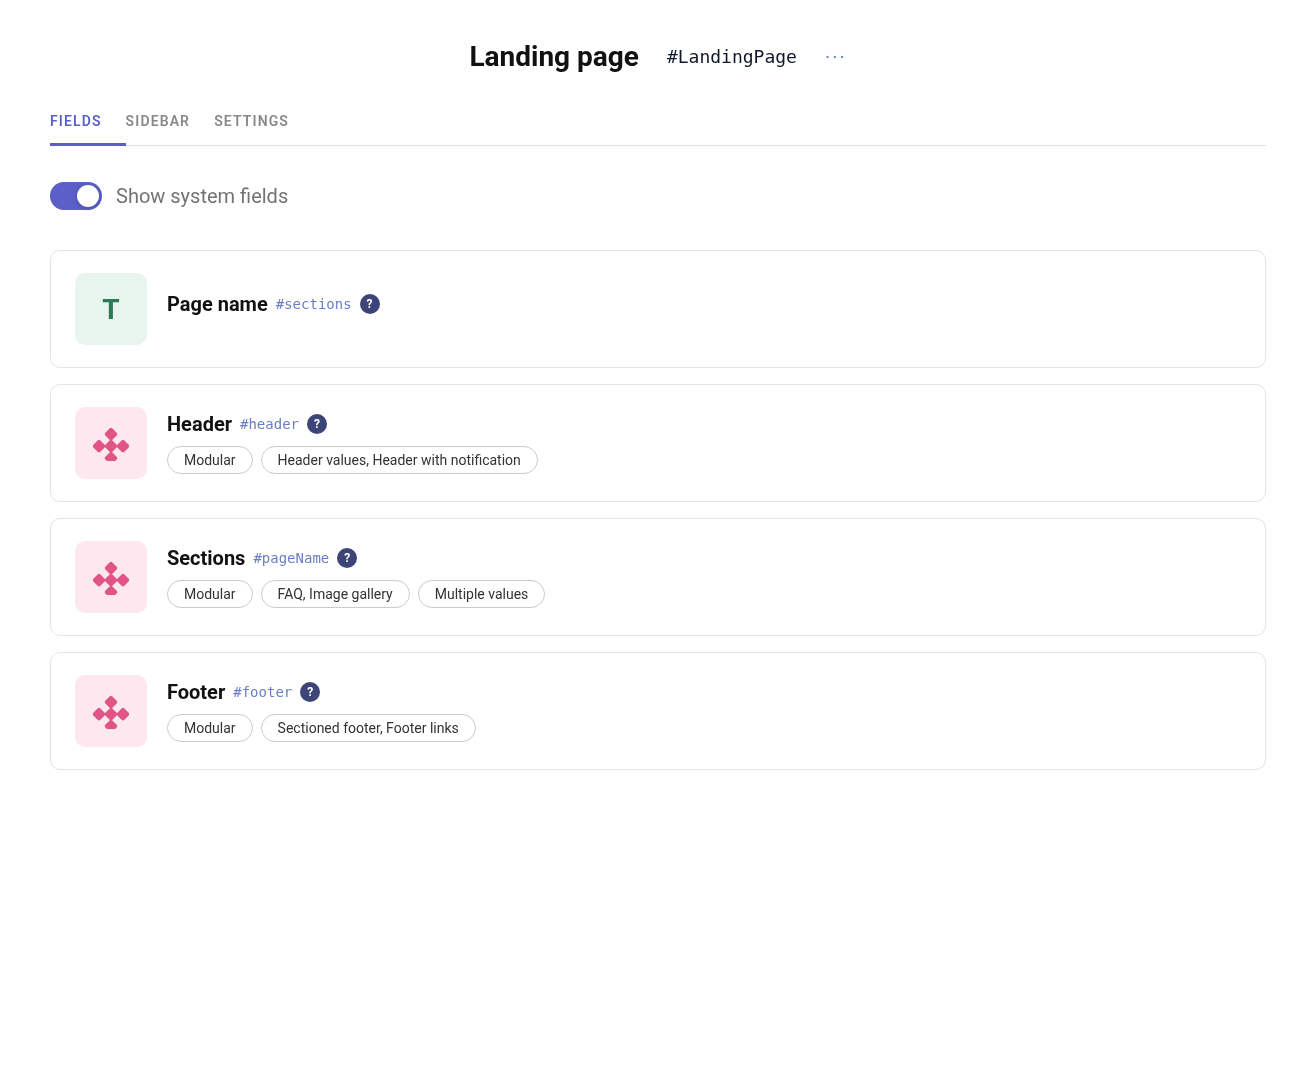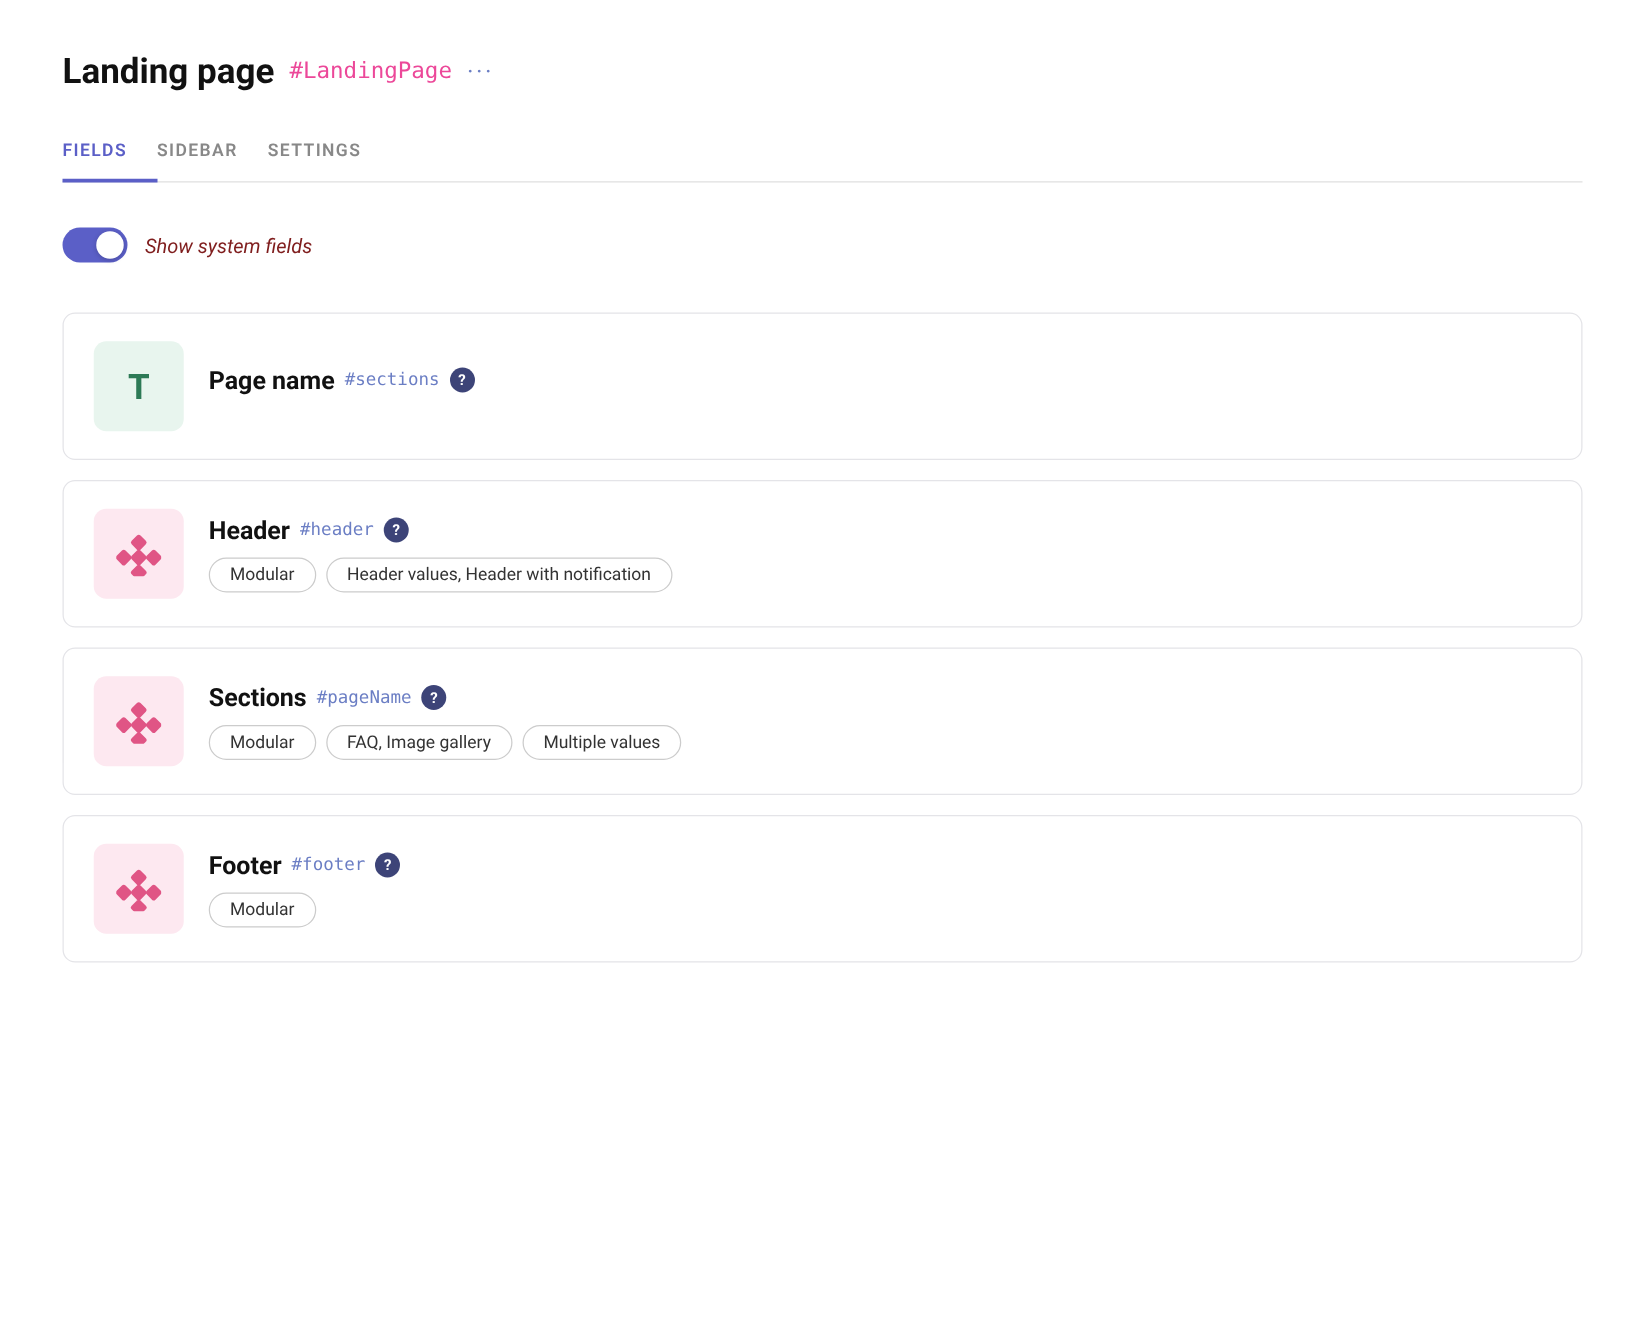--- a/index.html
+++ b/index.html
@@ -15,8 +15,9 @@
     .page-header {
       display: flex;
       align-items: center;
-      gap: 12px;
+      gap: 28px;
       margin-bottom: 28px;
+      justify-content: center;
     }
     .page-title {
       font-size: 28px;

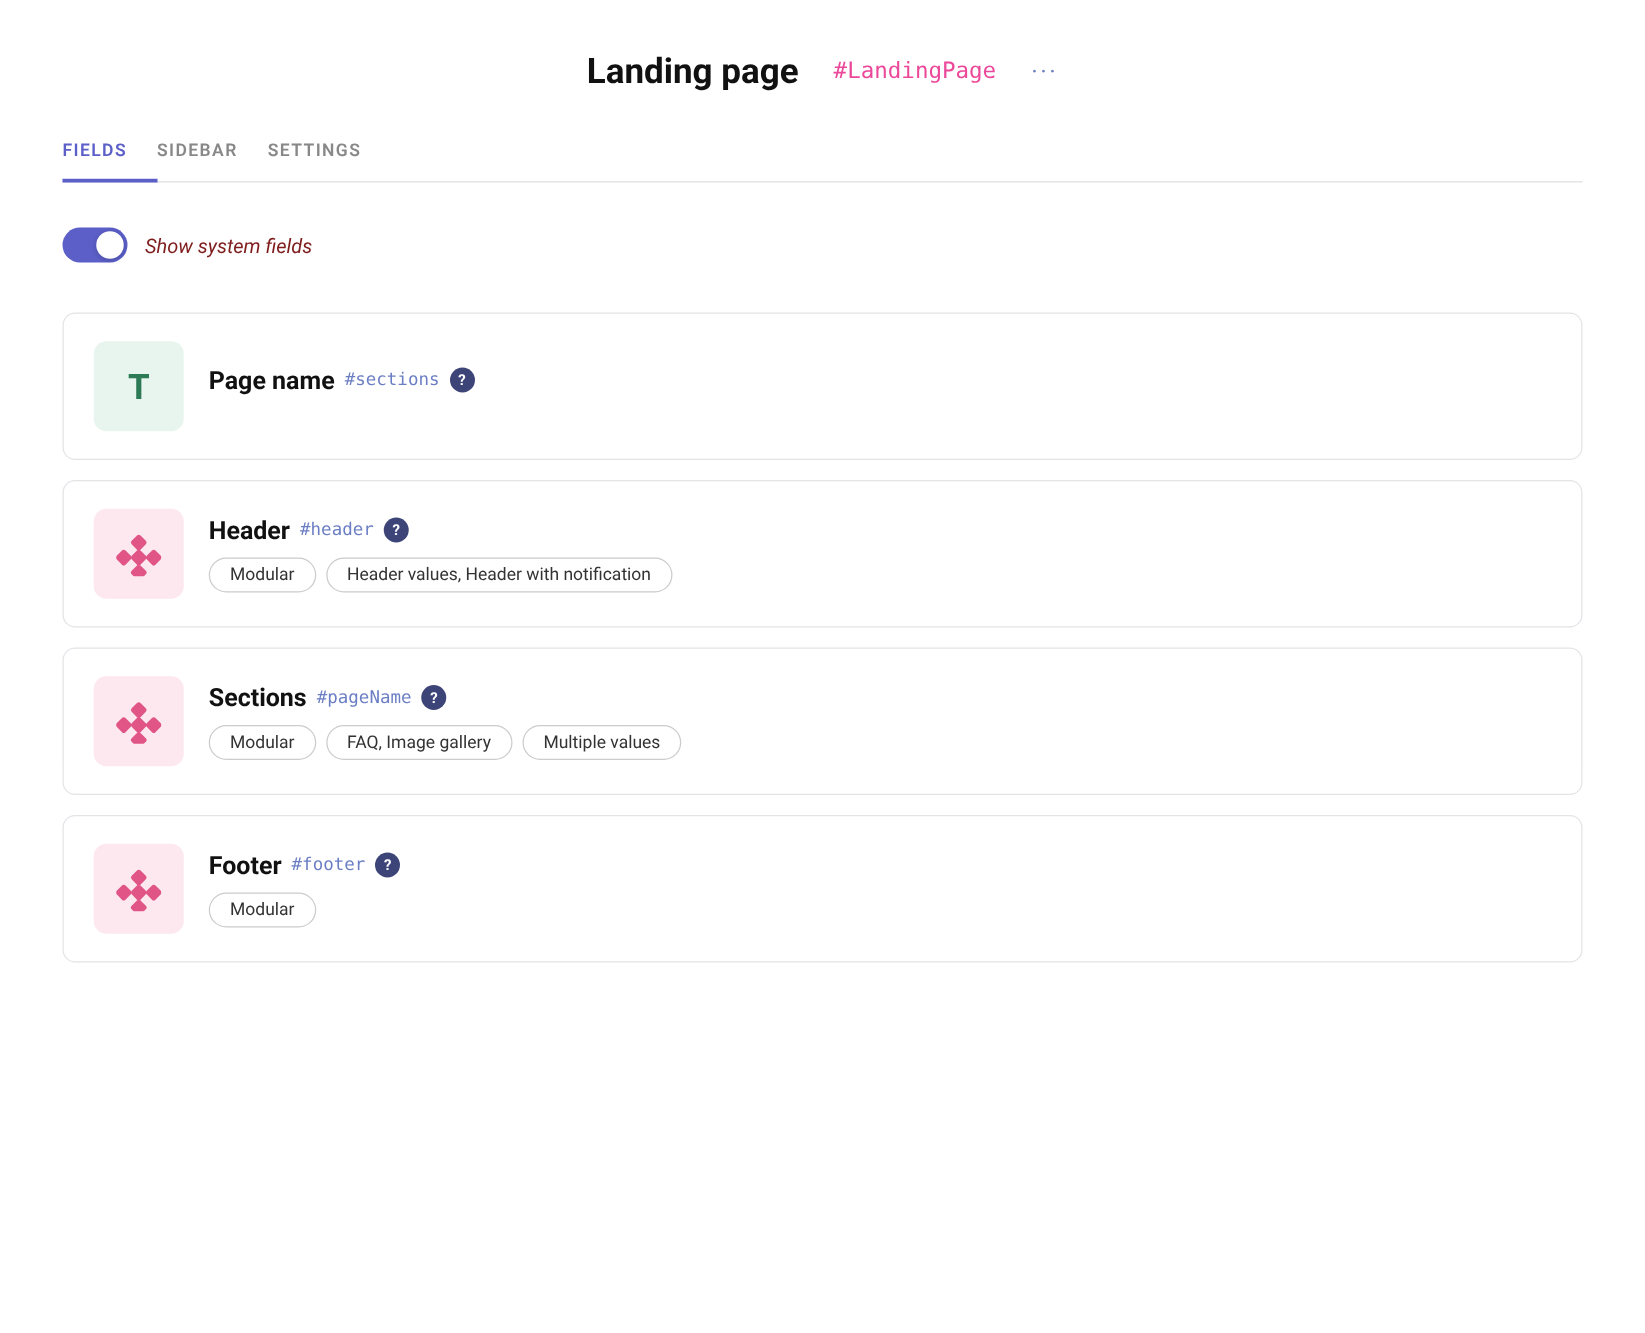--- a/index.html
+++ b/index.html
@@ -26,7 +26,7 @@
     }
     .page-slug {
       font-size: 18px;
-      color: #ec4899;
+      color: #0f172a;
       font-family: monospace;
     }
     .more-icon {

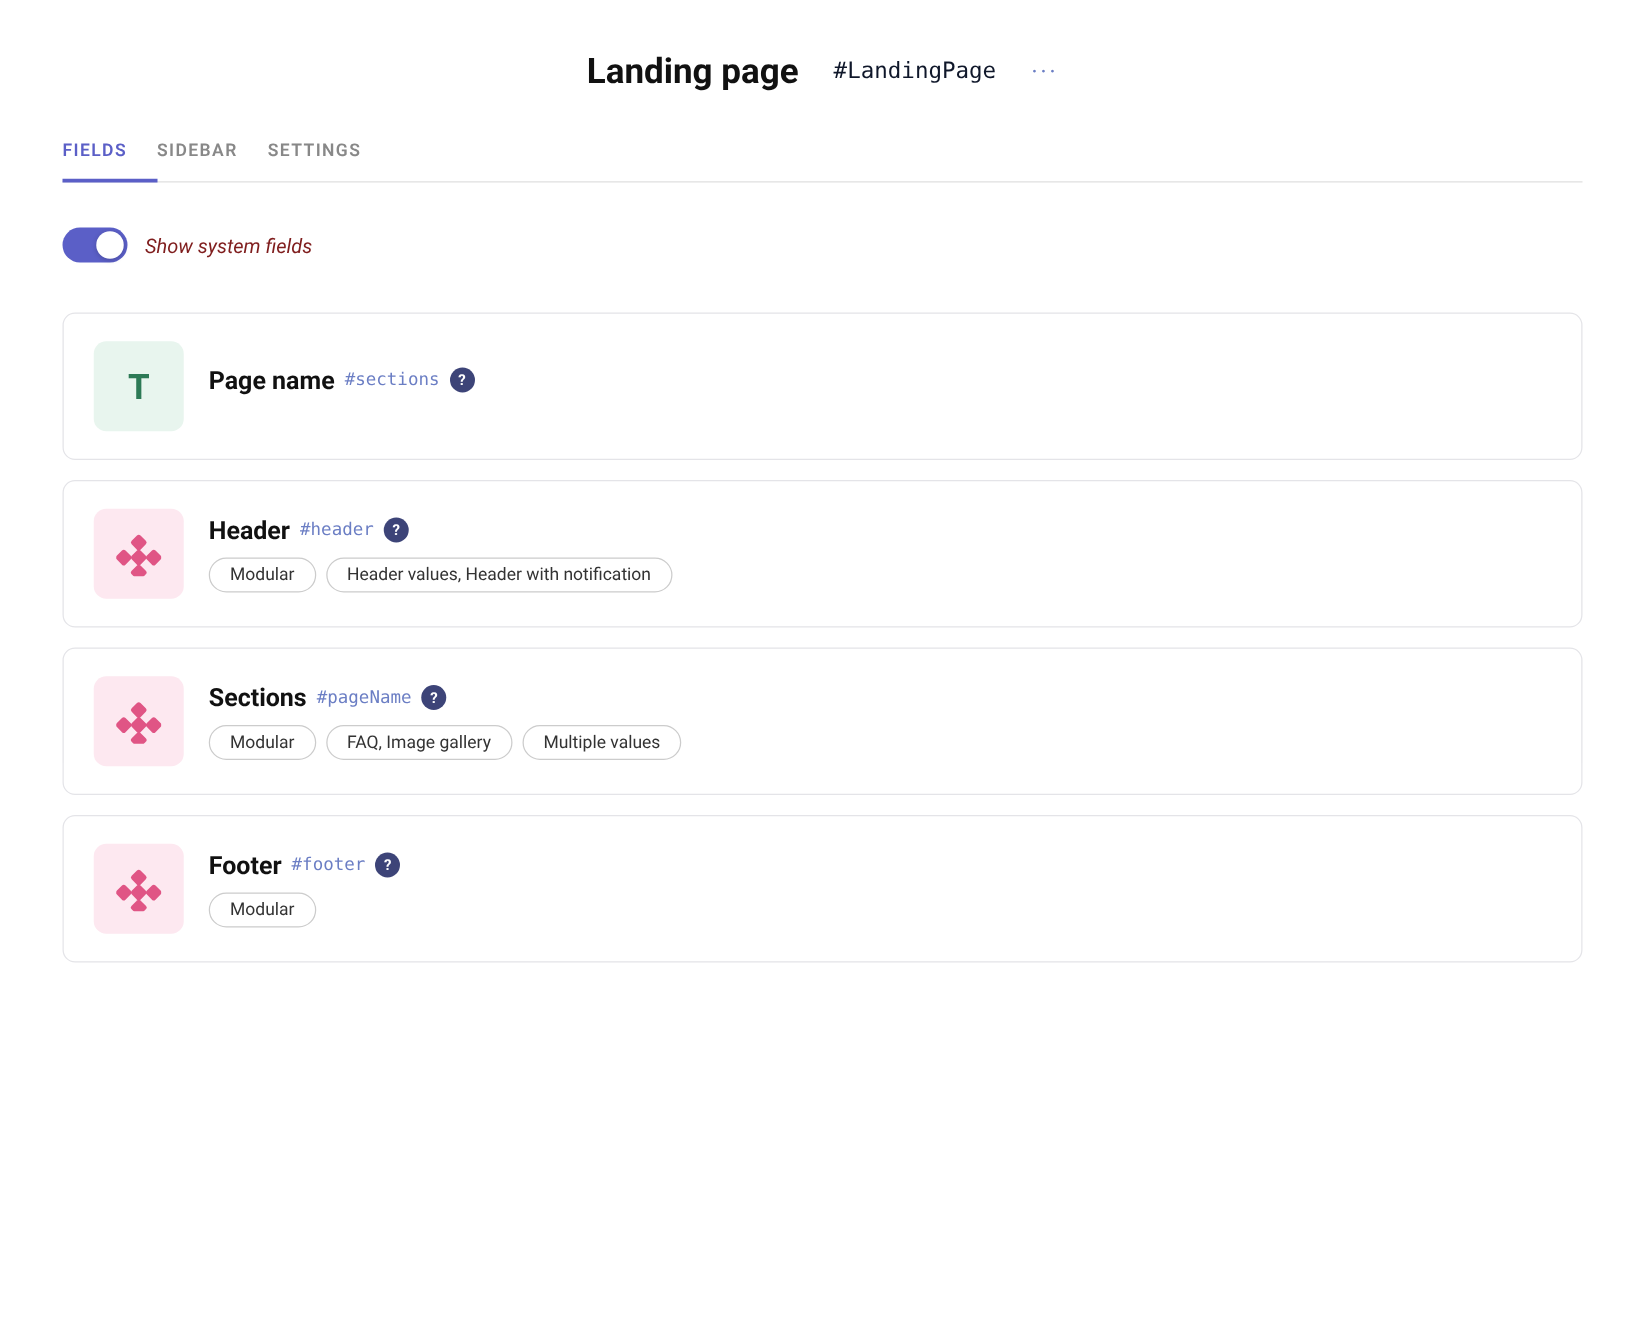--- a/index.html
+++ b/index.html
@@ -91,9 +91,8 @@
       box-shadow: 0 1px 4px rgba(0,0,0,0.2);
     }
     .toggle-label {
-      font-size: 16px;
-      color: #7f1d1d;
-      font-style: italic;
+      font-size: 20px;
+      color: #737373;
     }
 
     

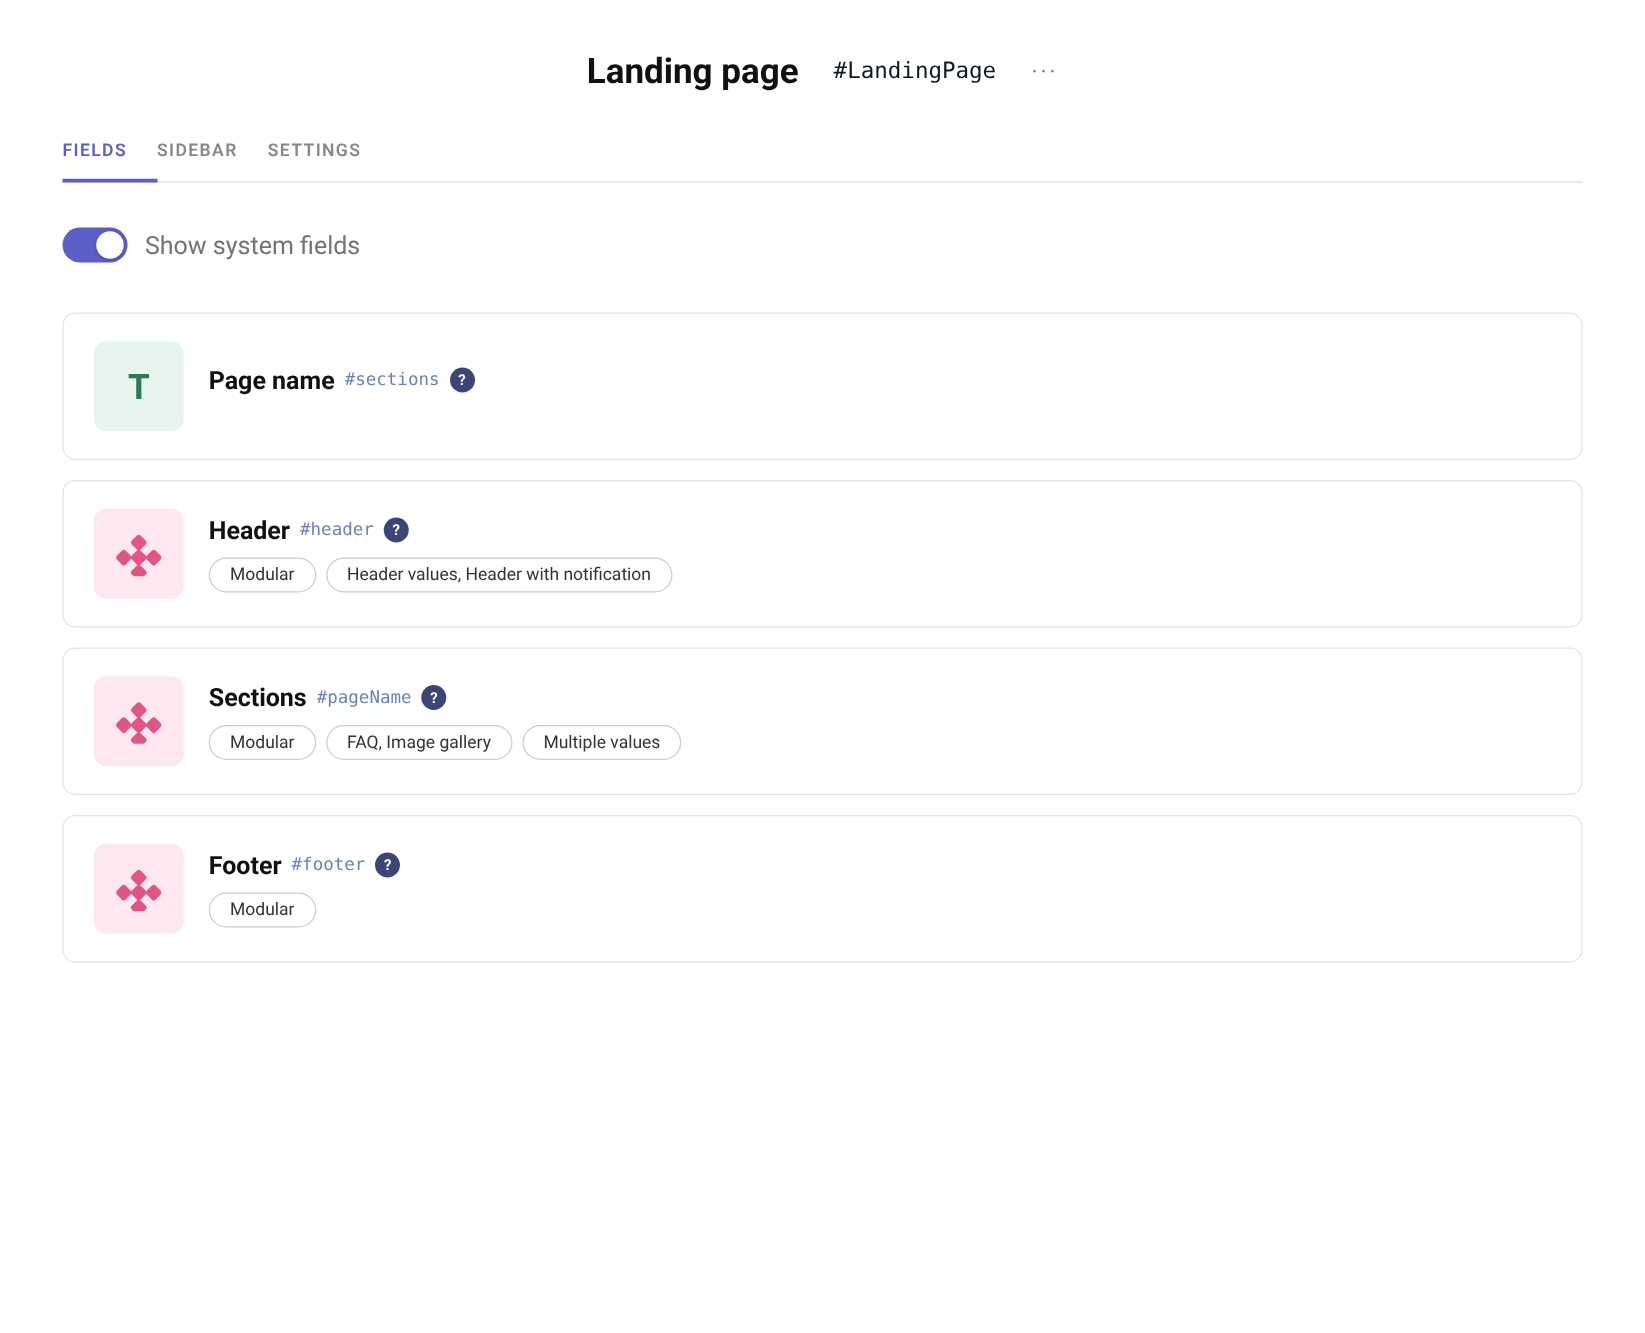--- a/index.html
+++ b/index.html
@@ -291,6 +291,7 @@
       </div>
       <div class="field-tags">
         <span class="tag">Modular</span>
+        <span class="tag">Sectioned footer, Footer links</span>
       </div>
     </div>
   </div>

